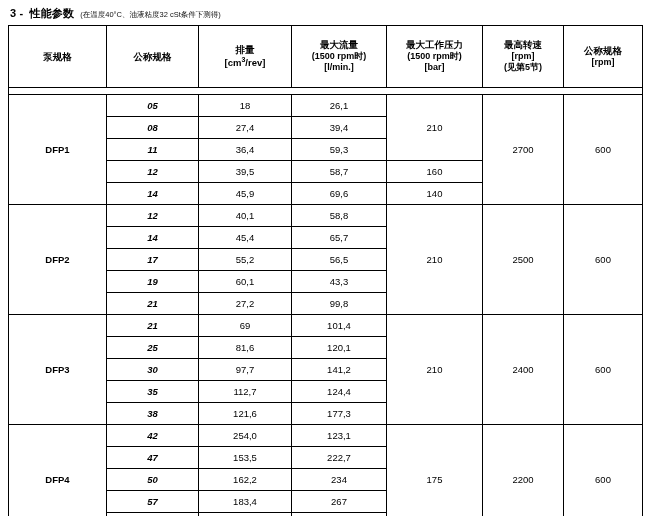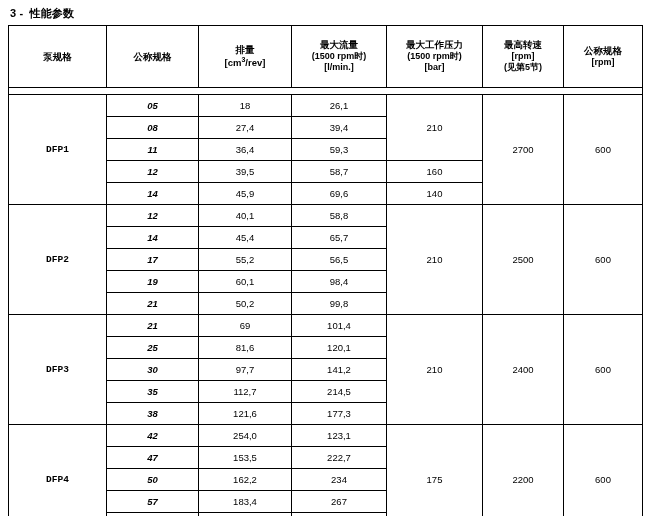--- a/index.html
+++ b/index.html
@@ -107,6 +107,7 @@
   <div class="section-title">
     <span class="st-main">3 -</span>
     <span class="st-main">性能参数</span>
+    <span class="st-note">(在温度40°C、油液粘度32 cSt条件下测得)</span>
   </div>
 
   <table class="spec">

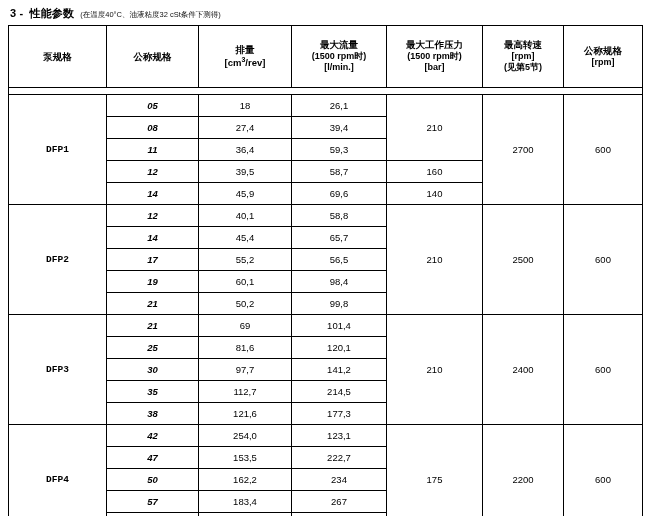--- a/index.html
+++ b/index.html
@@ -88,7 +88,6 @@
   td.model {
     font-weight: bold;
     font-size: 11px;
-    font-family: Liberation Mono, monospace;
   }
   td.size {
     font-weight: bold;

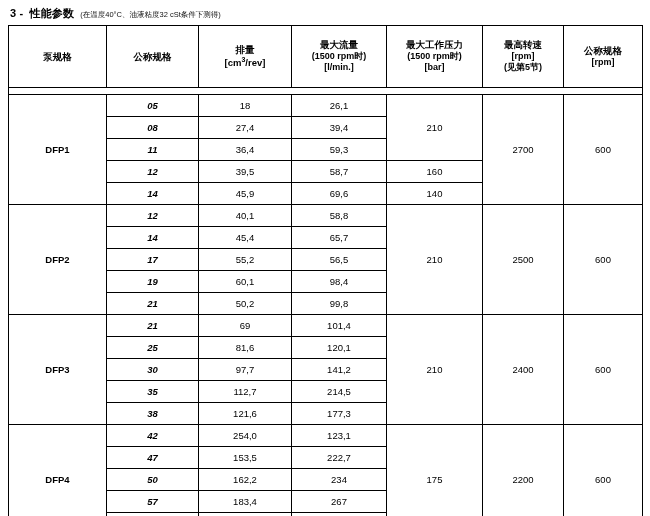--- a/index.html
+++ b/index.html
@@ -211,7 +211,7 @@
       <tr>
         <td class="size">19</td>
         <td>60,1</td>
-        <td>98,4</td>
+        <td>43,3</td>
       </tr>
       <tr class="group-bottom">
         <td class="size">21</td>

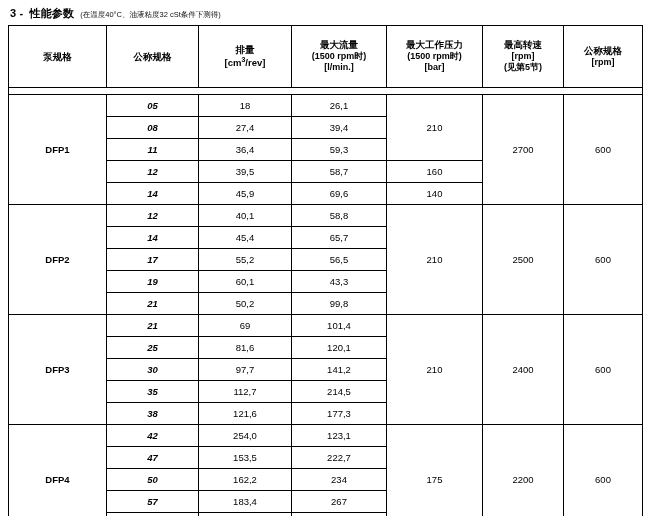--- a/index.html
+++ b/index.html
@@ -215,7 +215,7 @@
       </tr>
       <tr class="group-bottom">
         <td class="size">21</td>
-        <td>50,2</td>
+        <td>27,2</td>
         <td>99,8</td>
       </tr>
 

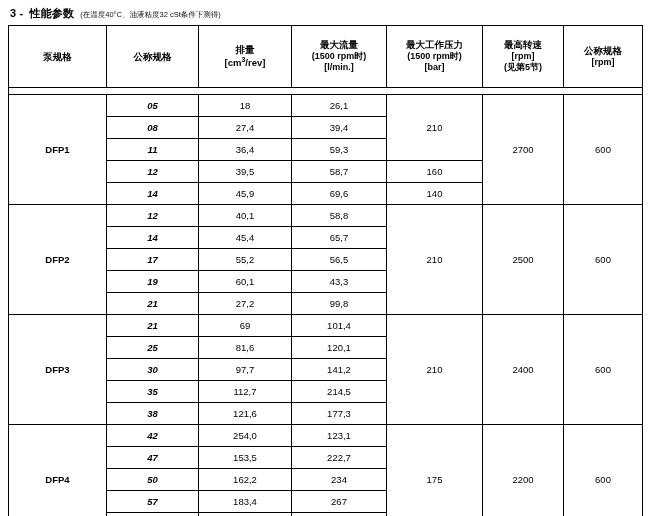--- a/index.html
+++ b/index.html
@@ -241,7 +241,7 @@
       <tr>
         <td class="size">35</td>
         <td>112,7</td>
-        <td>214,5</td>
+        <td>124,4</td>
       </tr>
       <tr class="group-bottom">
         <td class="size">38</td>

